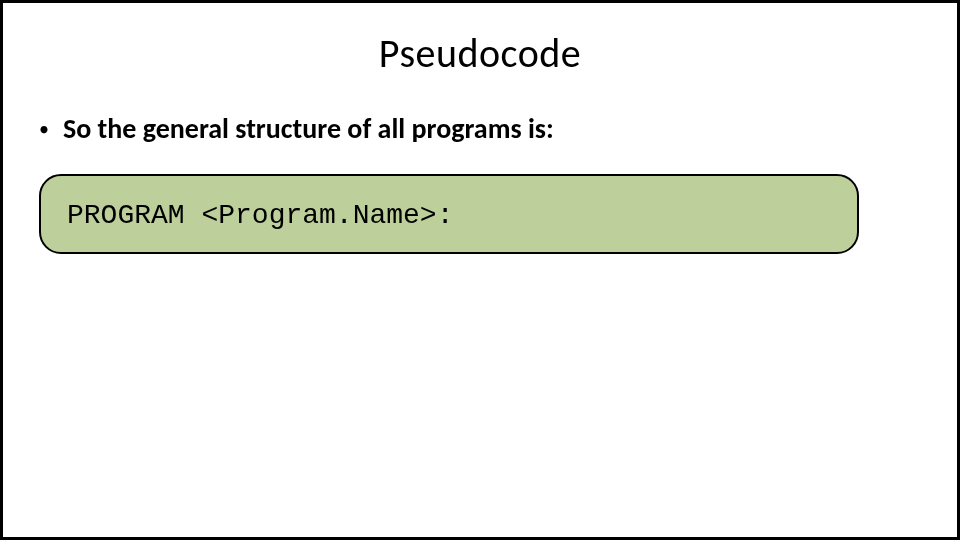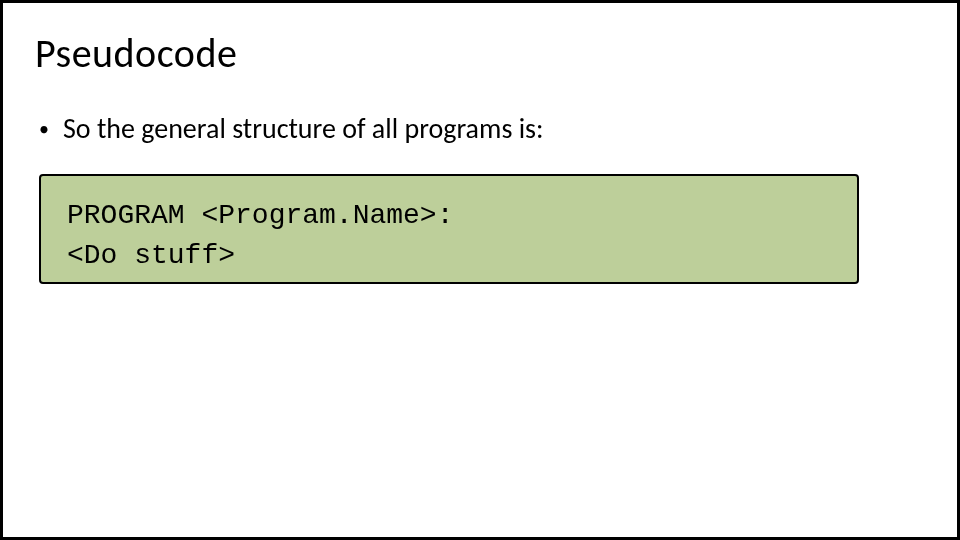--- a/index.html
+++ b/index.html
@@ -20,6 +20,7 @@
     position: relative;
   }
   .title {
+    text-align: center;
     font-size: 40px;
     font-weight: 400;
     margin: 8px 0 34px 0;

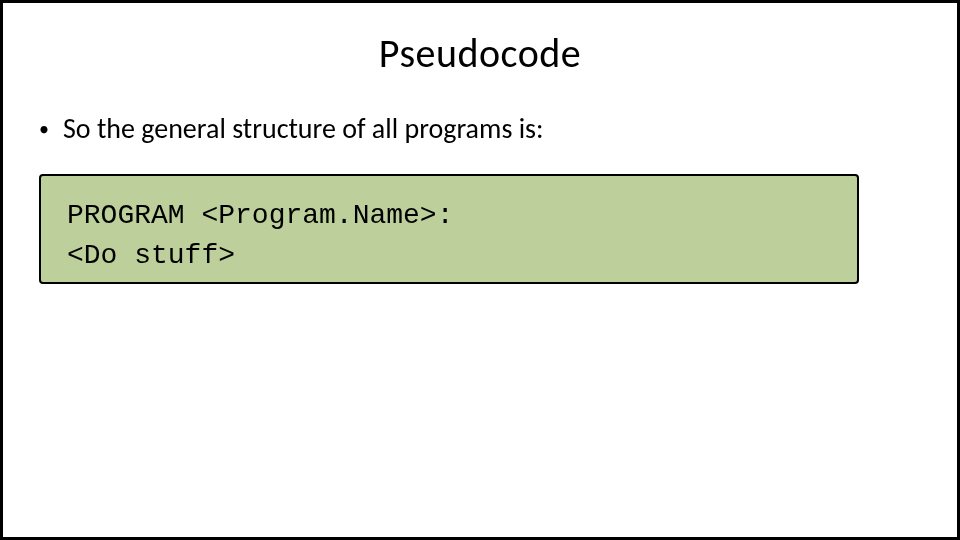--- a/index.html
+++ b/index.html
@@ -41,6 +41,7 @@
   .bullet-text {
     font-size: 28px;
     line-height: 34px;
+    font-weight: bold;
   }
   .code-box {
     background: #bdcf9a;

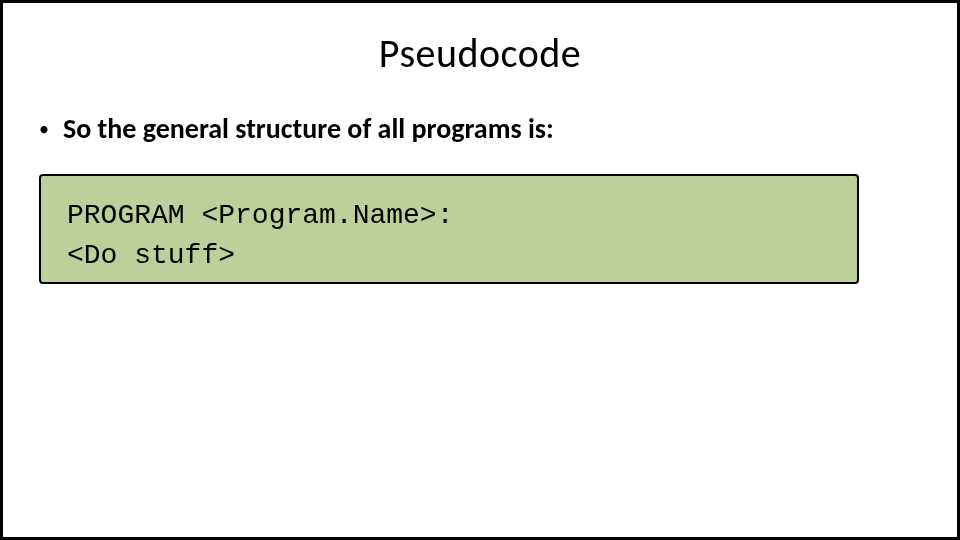--- a/index.html
+++ b/index.html
@@ -46,8 +46,8 @@
   .code-box {
     background: #bdcf9a;
     border: 2.5px solid #000;
-    border-radius: 4px;
-    padding: 20px 26px 6px 26px;
+    border-radius: 22px;
+    padding: 20px 26px 16px 26px;
     width: 820px;
     box-sizing: border-box;
     margin-left: 4px;

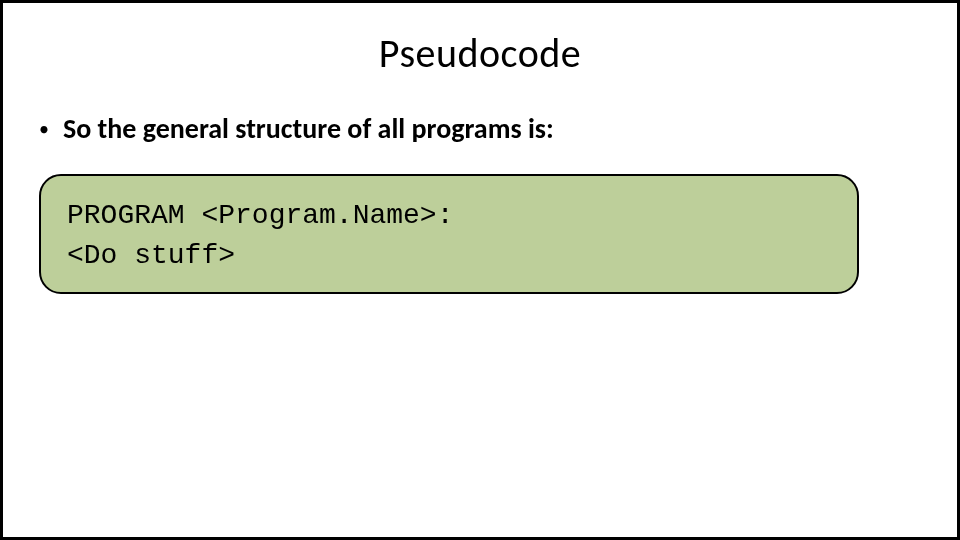--- a/index.html
+++ b/index.html
@@ -74,7 +74,6 @@
 
   <div class="code-box">
     <div class="code-line">PROGRAM &lt;Program.Name&gt;:</div>
-    <div class="code-line">&lt;Do stuff&gt;</div>
   </div>
 
 </div>

